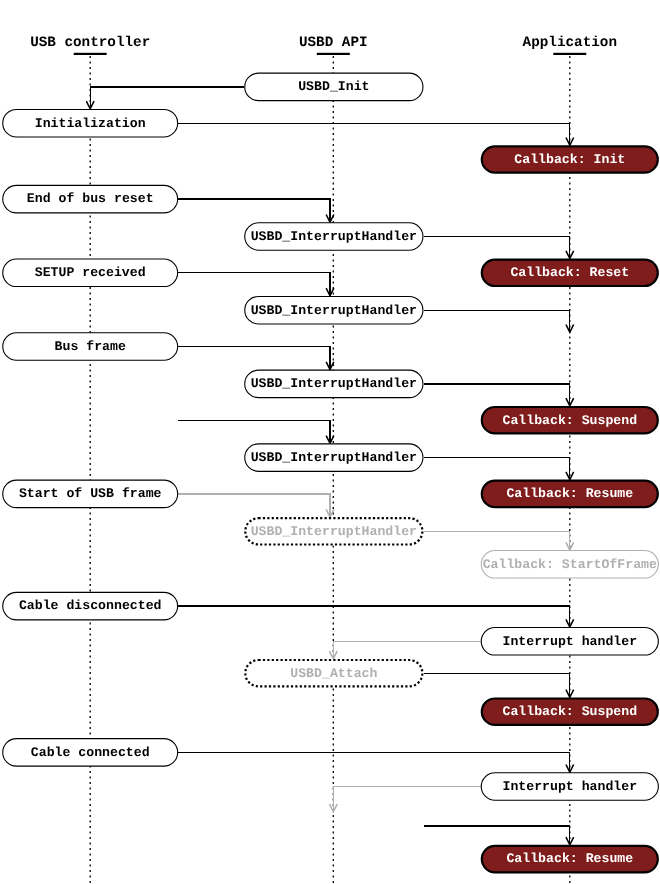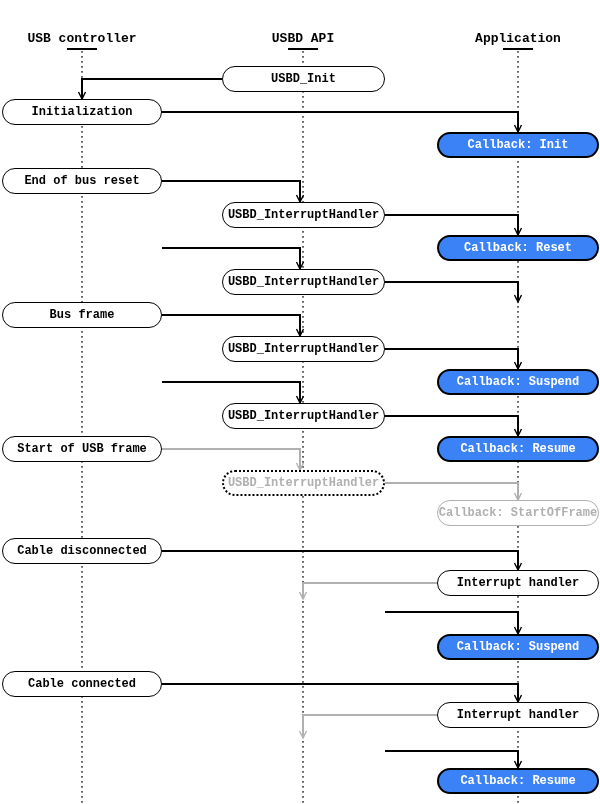--- a/index.html
+++ b/index.html
@@ -41,7 +41,7 @@
     background: #ffffff;
   }
   .node.plain    { border: 1px solid #000; color: #000; }
-  .node.callback { background: #3b82f6; border: 2px solid #000; color: #fff; }
+  .node.callback { background: #7f1d1d; border: 2px solid #000; color: #fff; }
   .node.ghost-dotted  { border: 2px dotted #000; color: #b0b0b0; }
   .node.ghost-outline { border: 1px solid #b0b0b0; color: #b0b0b0; }
 </style>

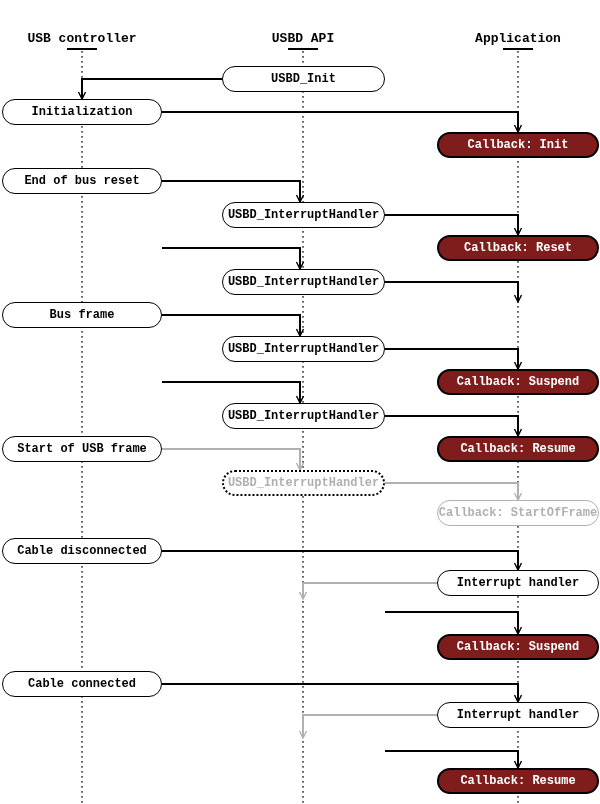--- a/index.html
+++ b/index.html
@@ -137,6 +137,7 @@
     <div class="node callback" style="left: 437px; top: 103px; width: 162px; height: 26px;">Callback: Init</div>
     <div class="node plain" style="left: 2px; top: 139px; width: 160px; height: 26px;">End of bus reset</div>
     <div class="node plain" style="left: 222px; top: 173px; width: 163px; height: 26px;">USBD_InterruptHandler</div>
+    <div class="node plain" style="left: 2px; top: 206px; width: 160px; height: 26px;">SETUP received</div>
     <div class="node callback" style="left: 437px; top: 206px; width: 162px; height: 26px;">Callback: Reset</div>
     <div class="node plain" style="left: 222px; top: 240px; width: 163px; height: 26px;">USBD_InterruptHandler</div>
     <div class="node plain" style="left: 2px; top: 273px; width: 160px; height: 26px;">Bus frame</div>

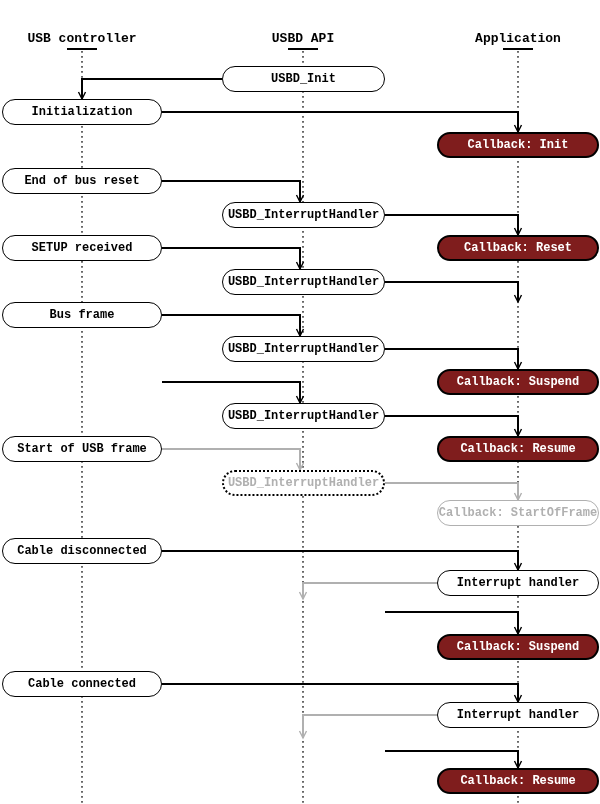--- a/index.html
+++ b/index.html
@@ -150,6 +150,7 @@
     <div class="node ghost-outline" style="left: 437px; top: 471px; width: 162px; height: 26px;">Callback: StartOfFrame</div>
     <div class="node plain" style="left: 2px; top: 509px; width: 160px; height: 26px;">Cable disconnected</div>
     <div class="node plain" style="left: 437px; top: 541px; width: 162px; height: 26px;">Interrupt handler</div>
+    <div class="node ghost-dotted" style="left: 222px; top: 570px; width: 163px; height: 26px;">USBD_Attach</div>
     <div class="node callback" style="left: 437px; top: 605px; width: 162px; height: 26px;">Callback: Suspend</div>
     <div class="node plain" style="left: 2px; top: 642px; width: 160px; height: 26px;">Cable connected</div>
     <div class="node plain" style="left: 437px; top: 673px; width: 162px; height: 26px;">Interrupt handler</div>

